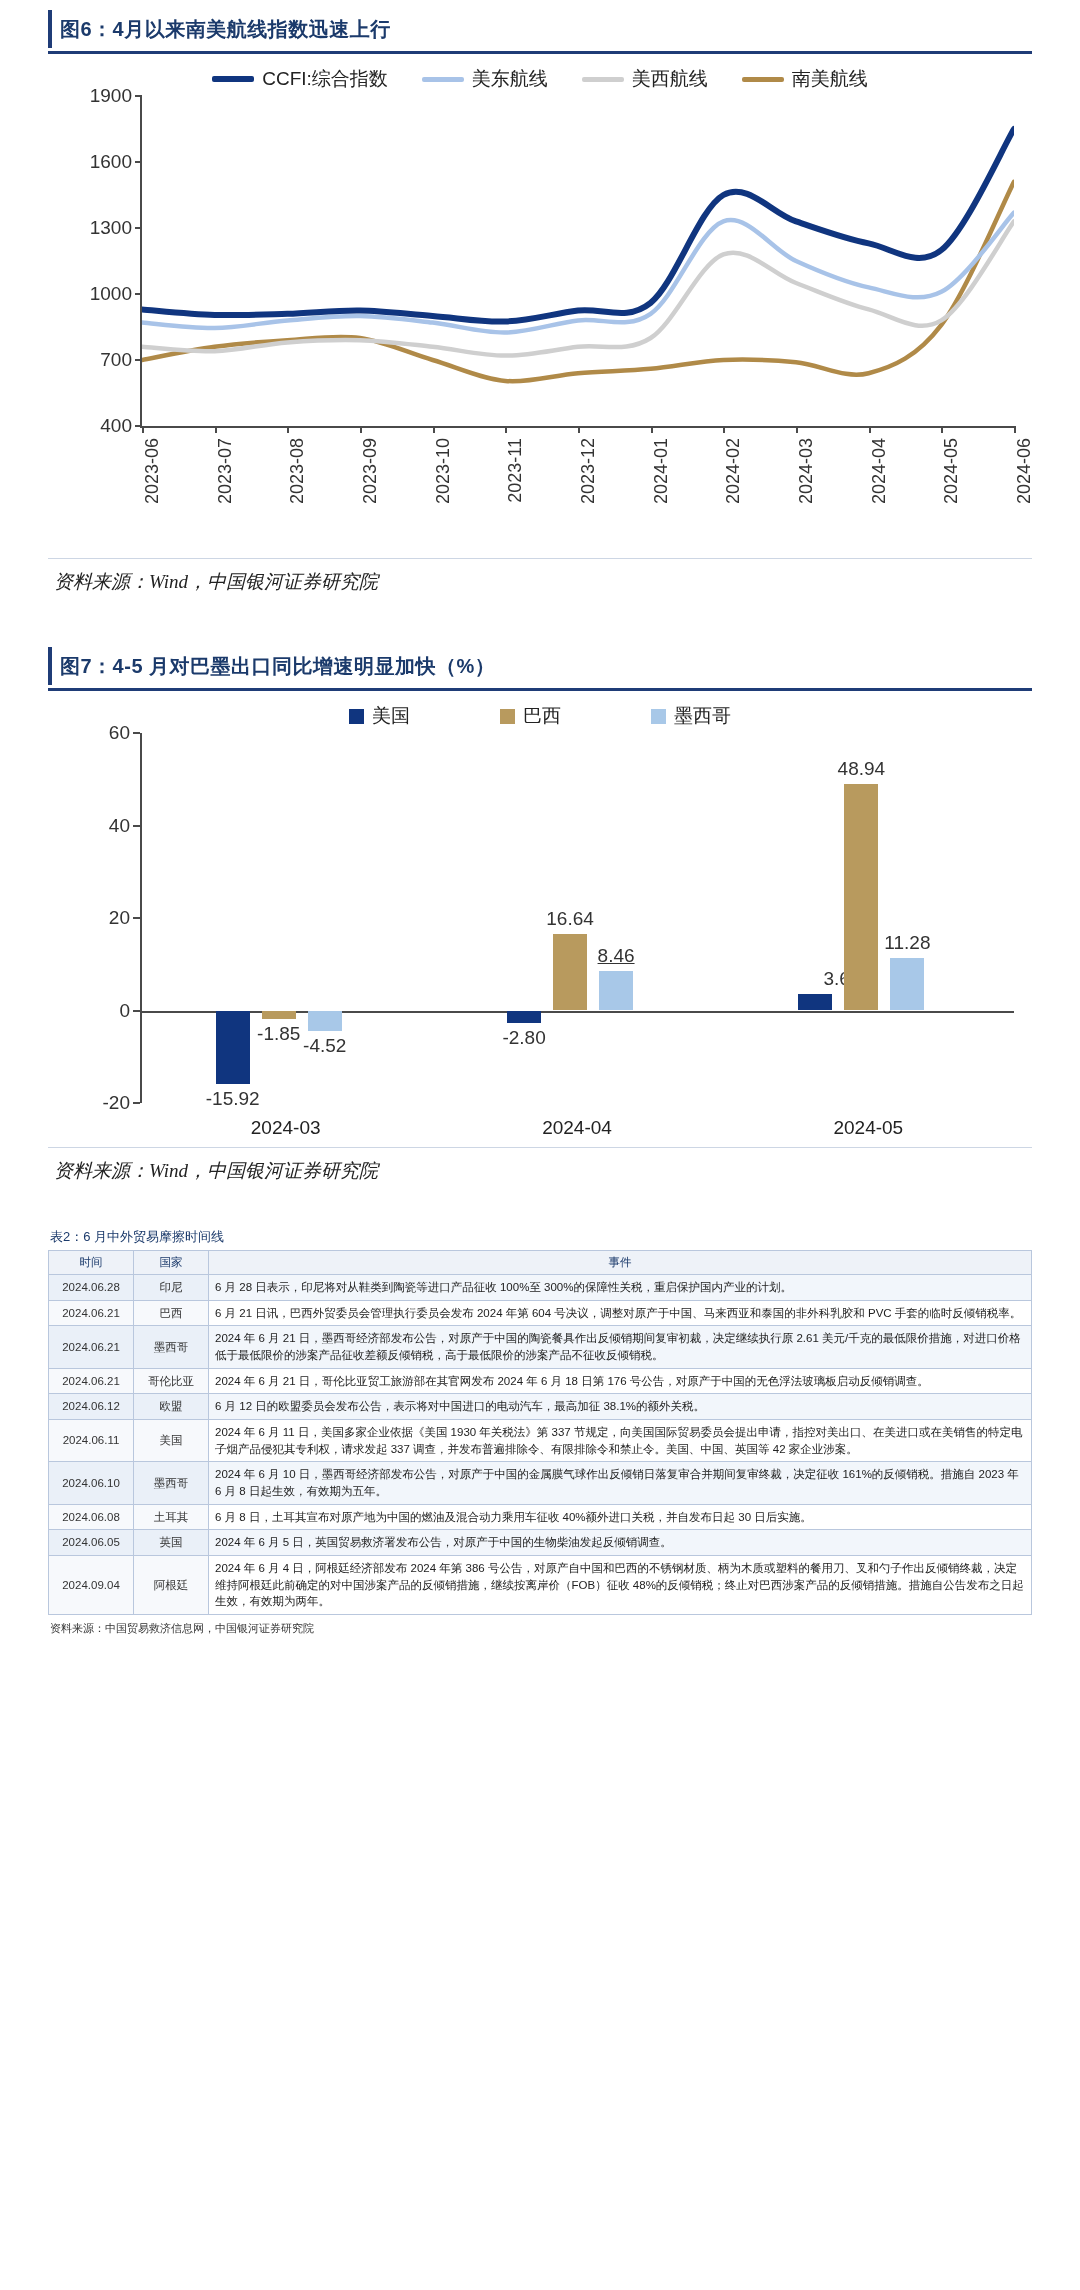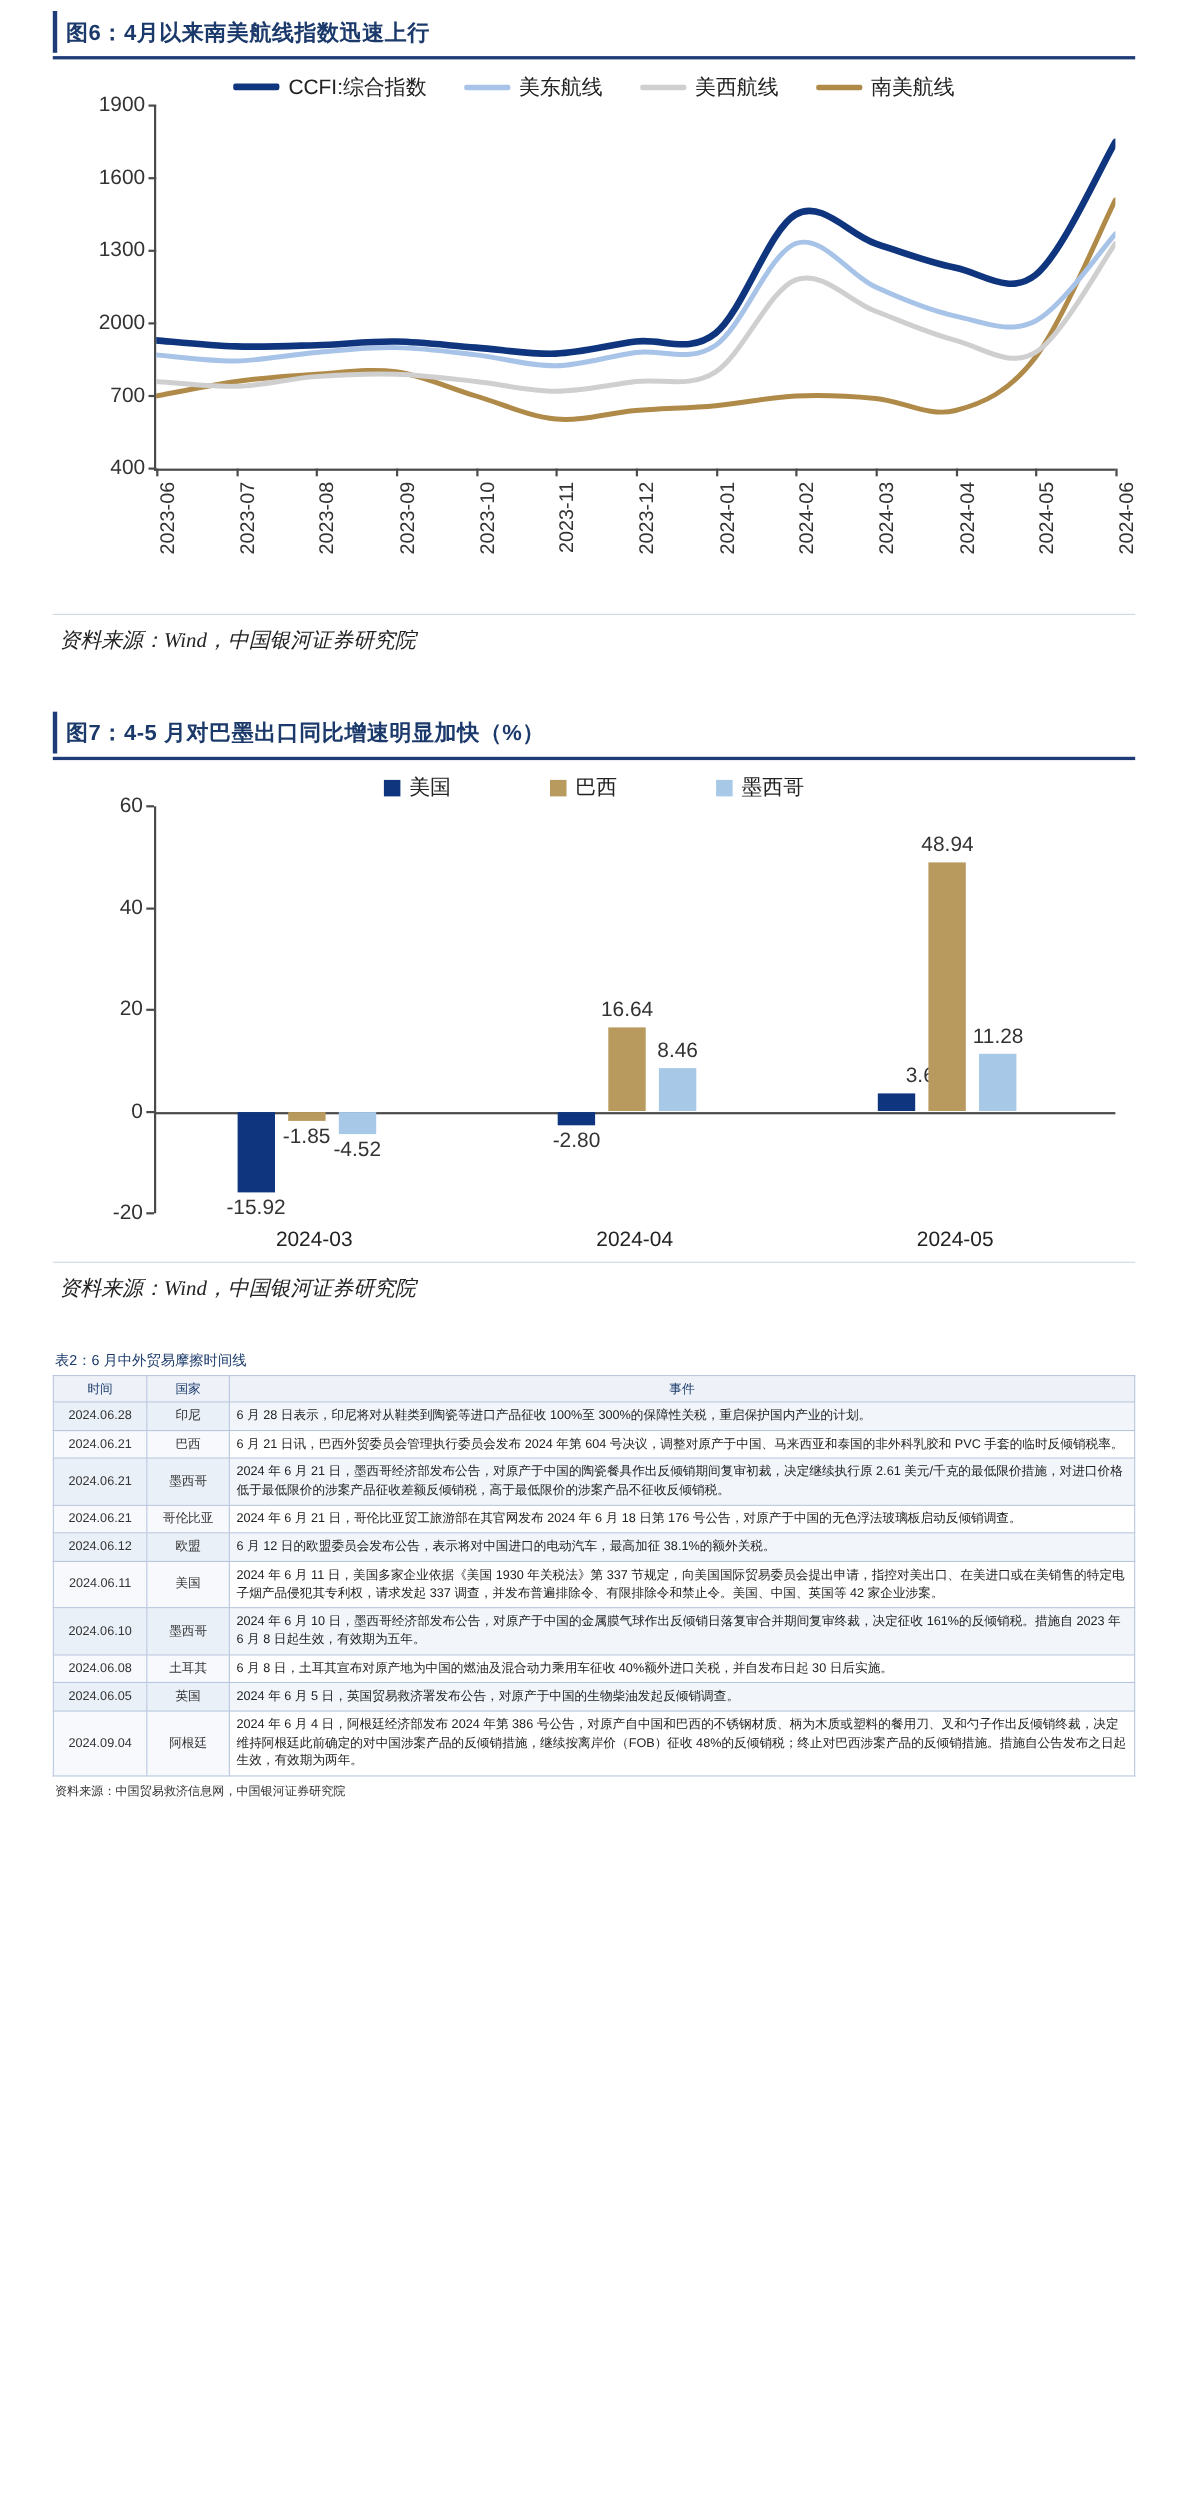--- a/index.html
+++ b/index.html
@@ -92,7 +92,7 @@
           <div class="tickmark" style="top: 100%;"></div>
           <div class="ylab" style="top: 80%;">700</div>
           <div class="tickmark" style="top: 80%;"></div>
-          <div class="ylab" style="top: 60%;">2000</div>
+          <div class="ylab" style="top: 60%;">1000</div>
           <div class="tickmark" style="top: 60%;"></div>
           <div class="ylab" style="top: 40%;">1300</div>
           <div class="tickmark" style="top: 40%;"></div>

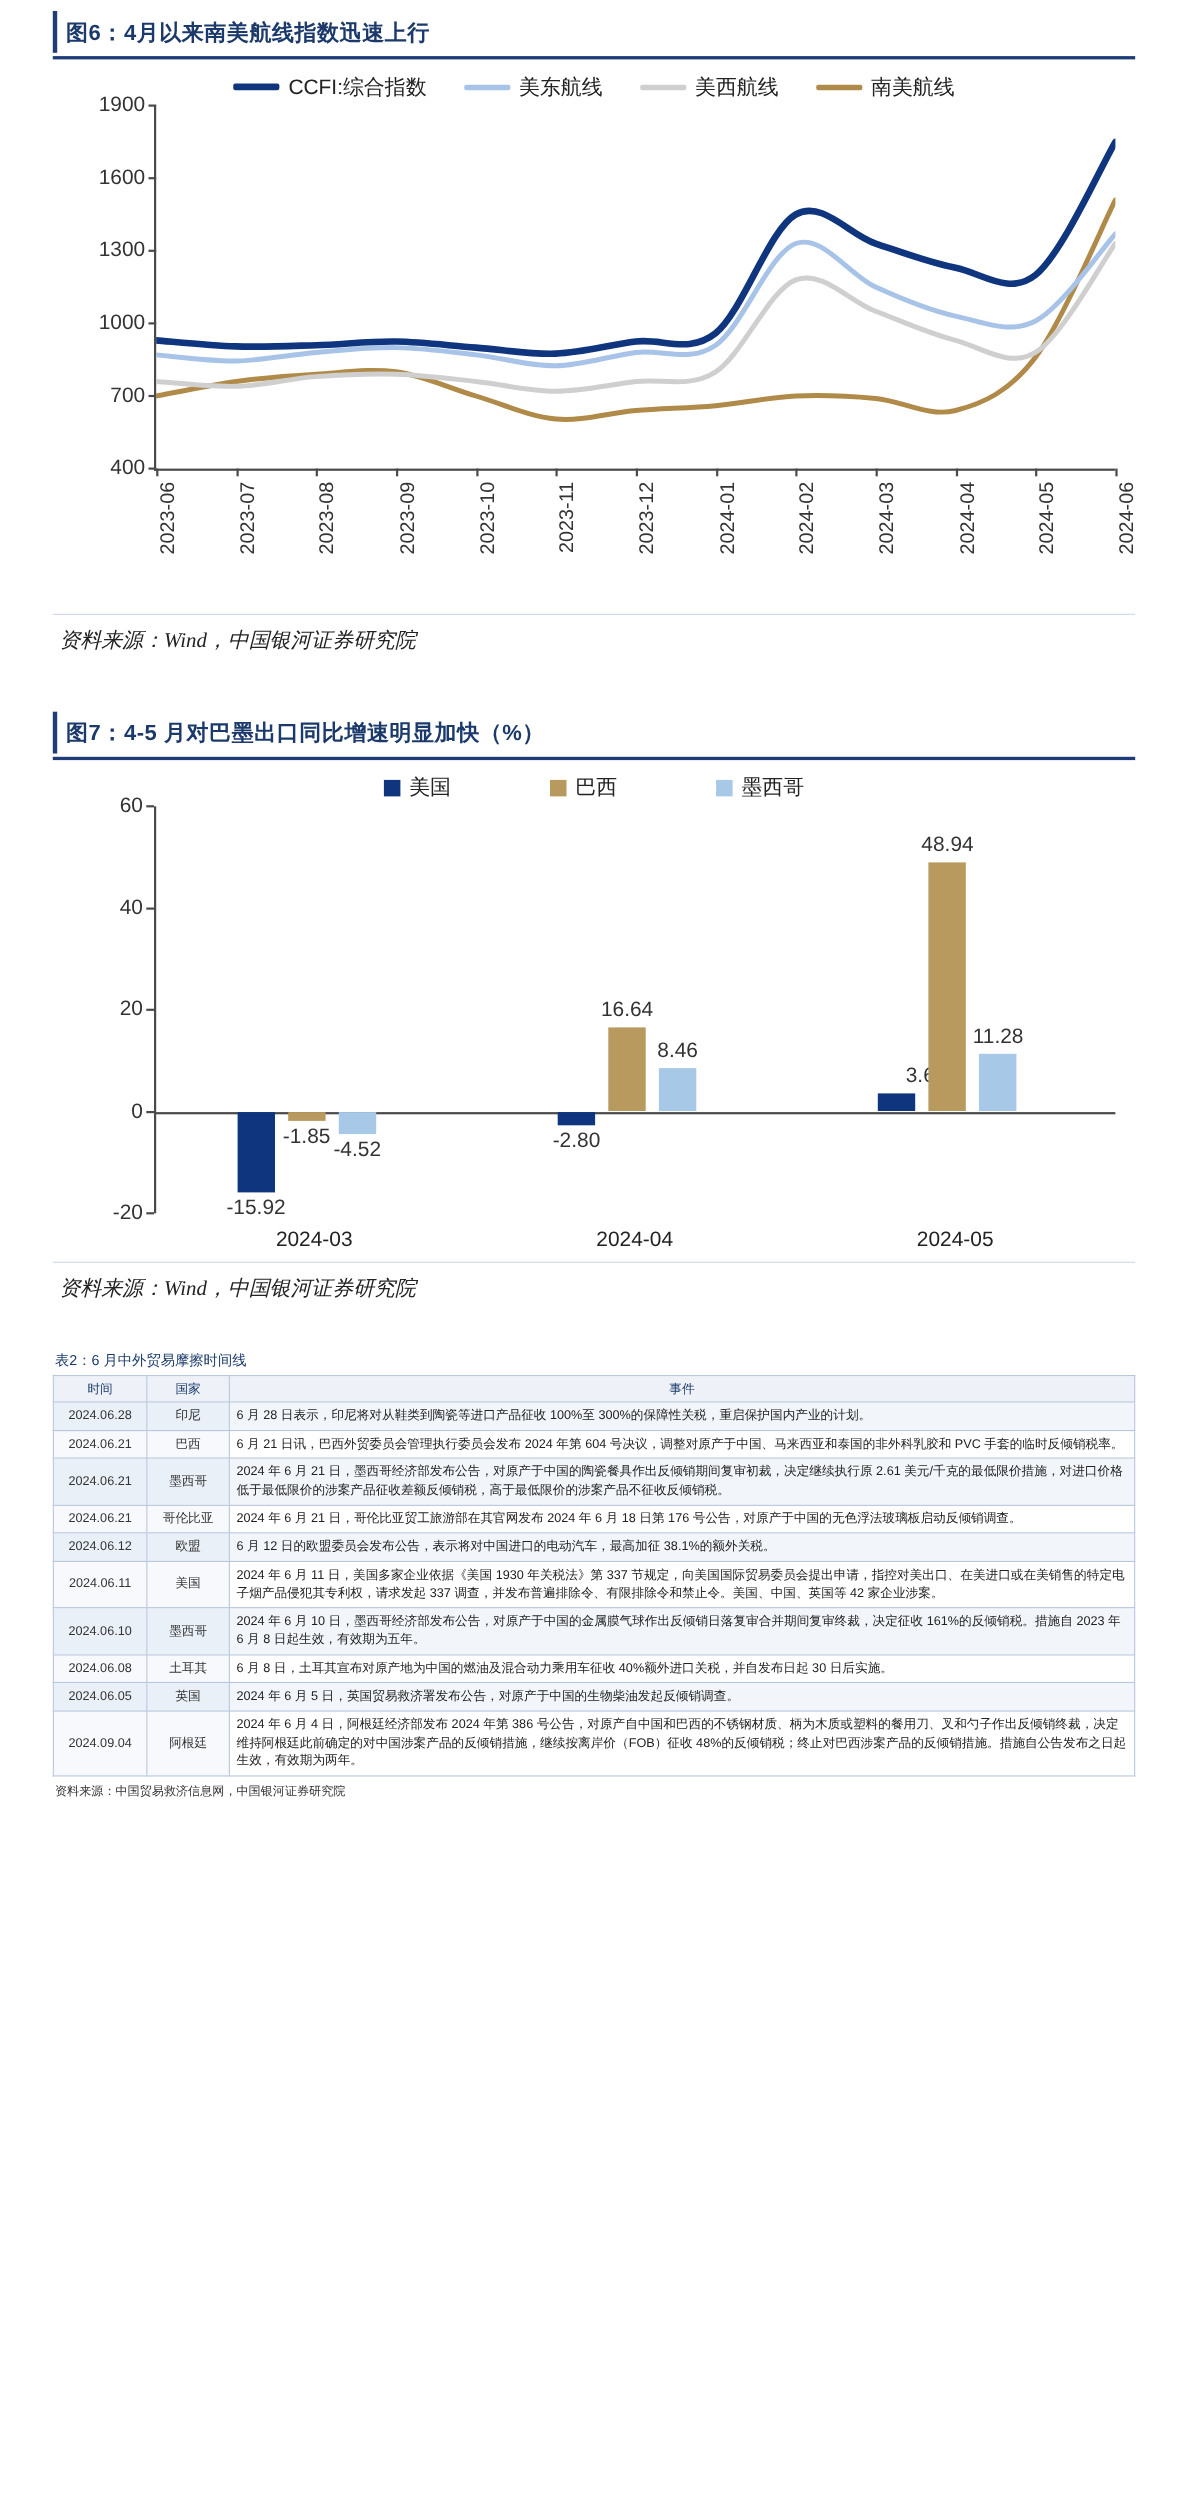--- a/index.html
+++ b/index.html
@@ -186,7 +186,7 @@
               <div class="bar" style="background: rgb(184, 154, 94); top: 54.2%; height: 20.8%; left: calc(26% + 46px);"></div>
               <div class="bar-val" style="left: calc(26% + 18px); top: calc(54.2% - 26px);">16.64</div>
               <div class="bar" style="background: rgb(168, 200, 232); top: 64.425%; height: 10.575%; left: calc(26% + 92px);"></div>
-              <div class="bar-val" style="left: calc(26% + 64px); top: calc(64.425% - 26px);">8.46</div>
+              <div class="bar-val" style="left: calc(26% + 64px); top: calc(64.425% - 26px); text-decoration: underline;">8.46</div>
               <div class="gname">2024-04</div>
             </div>
             <div class="group">

